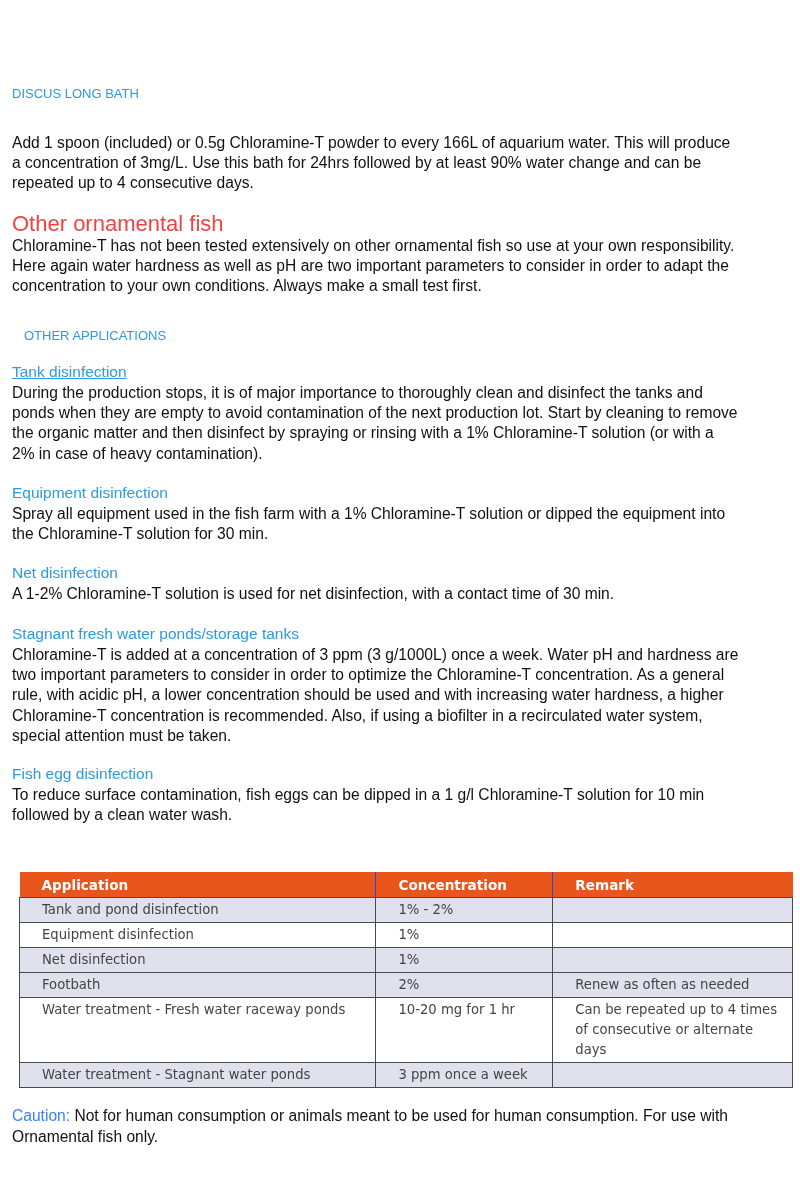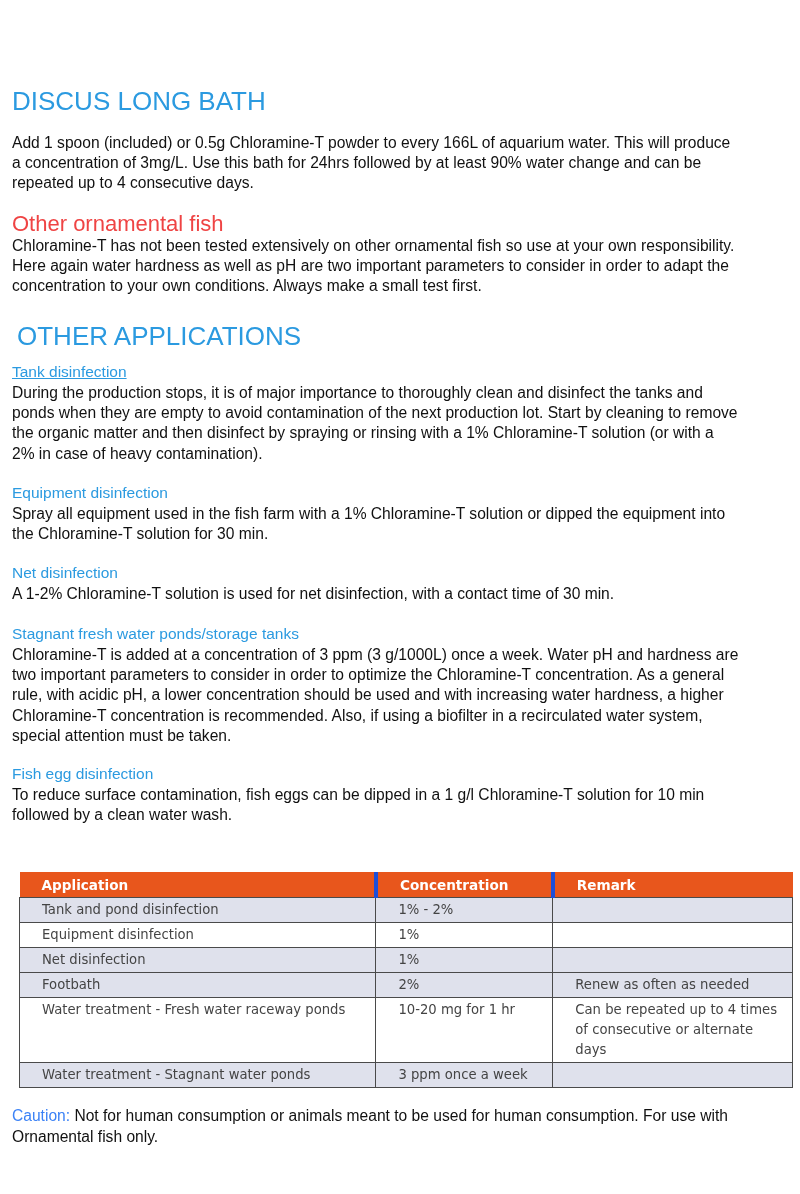--- a/index.html
+++ b/index.html
@@ -5,7 +5,7 @@
   html, body { margin: 0; padding: 0; background: #ffffff; }
   body { width: 800px; height: 1194px; position: relative; overflow: hidden;
          font-family: "Liberation Sans", sans-serif; color: #111111; }
-  .h-upper { position: absolute; left: 12px; font-size: 26px; color: #2b9ae0; letter-spacing: 0px; }
+  .h-upper { position: absolute; left: 12px; font-size: 13px; color: #2b9ae0; letter-spacing: 0px; }
   .h-sub { position: absolute; left: 12px; font-size: 22px; color: #ef4444; }
   .h-small { position: absolute; left: 12px; font-size: 15.5px; color: #2b9ae0; }
   .para { position: absolute; left: 12px; width: 790px; font-size: 15.6px; line-height: 20.2px; color: #111111; white-space: pre-line; }

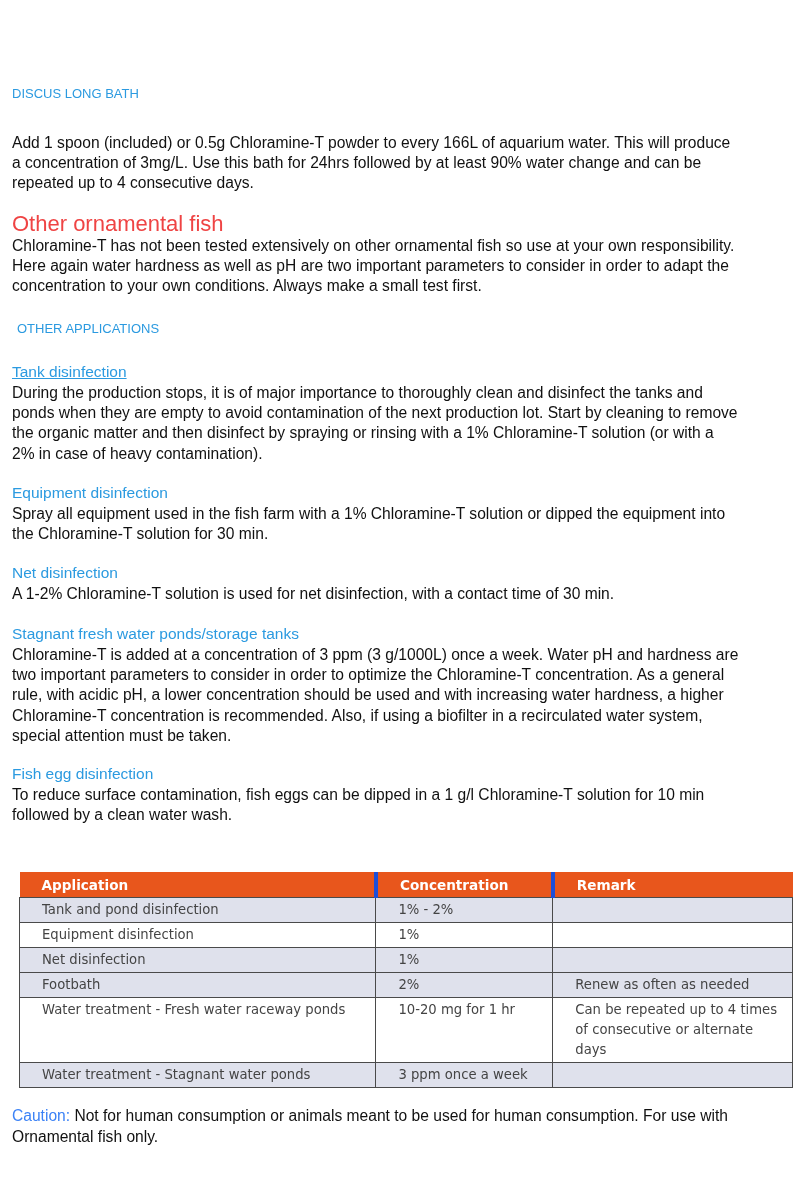--- a/index.html
+++ b/index.html
@@ -37,7 +37,7 @@
 Here again water hardness as well as pH are two important parameters to consider in order to adapt the
 concentration to your own conditions. Always make a small test first.</p>
 
-<h1 class="h-upper" style="top:316px;margin:5px;font-weight:normal;">OTHER APPLICATIONS</h1>
+<h1 class="h-upper" style="top:316px;margin:12px;font-weight:normal;">OTHER APPLICATIONS</h1>
 
 <h3 class="h-small" style="top:363px;margin:0;font-weight:normal;text-decoration:underline;">Tank disinfection</h3>
 <p class="para" style="top:383px;margin:0;">During the production stops, it is of major importance to thoroughly clean and disinfect the tanks and

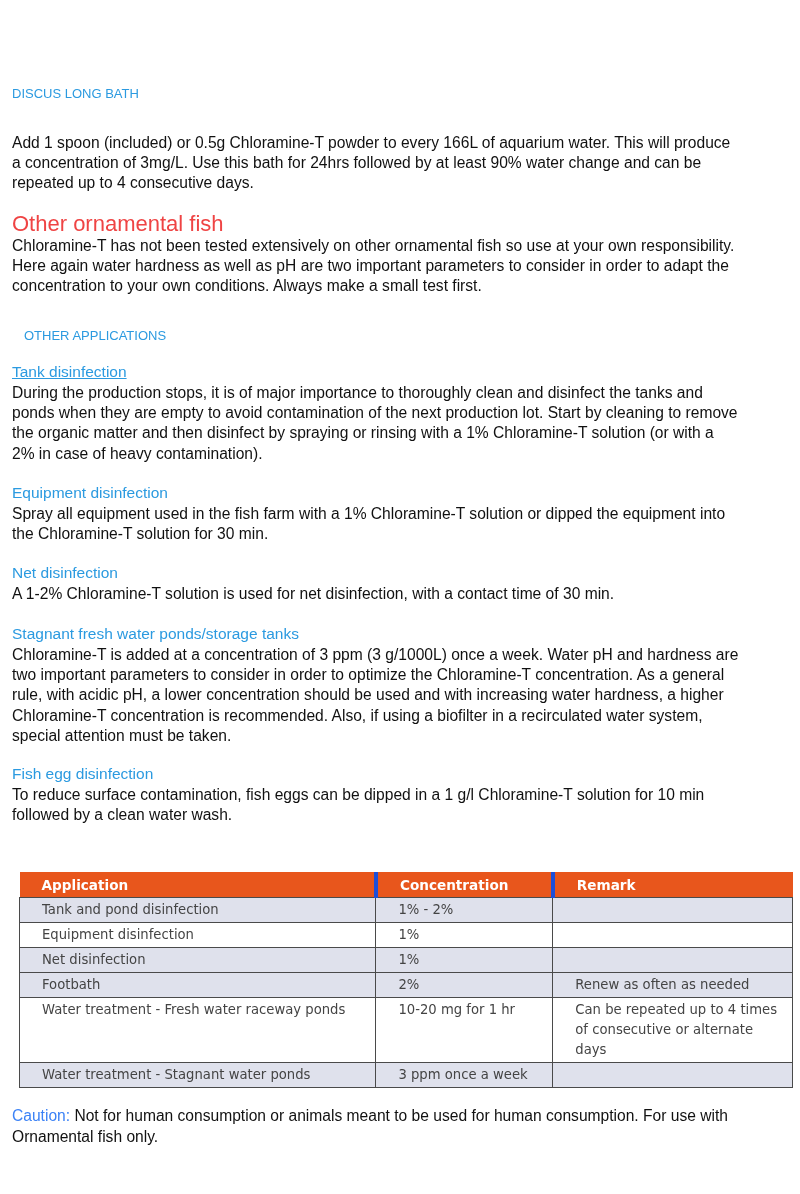--- a/index.html
+++ b/index.html
@@ -12,7 +12,7 @@
   table.apps { position: absolute; left: 19px; top: 872px; width: 774px; border-collapse: collapse;
                font-family: "DejaVu Sans", sans-serif; font-size: 13.2px; color: #444444; }
   table.apps th { background: #e8561c; color: #ffffff; text-align: left; font-weight: bold;
-                  height: 25px; padding: 0 0 0 22px; border-right: 4px solid #1d4ed8; font-size: 13.6px; }
+                  height: 25px; padding: 0 0 0 22px; border-right: 1px solid #1d4ed8; font-size: 13.6px; }
   table.apps th:last-child { border-right: none; }
   table.apps td { border: 1px solid #4a4a4a; padding: 2px 6px 2px 22px; height: 20px; vertical-align: top; line-height: 20px; }
   table.apps tr.shade td { background: #dfe1ec; }

